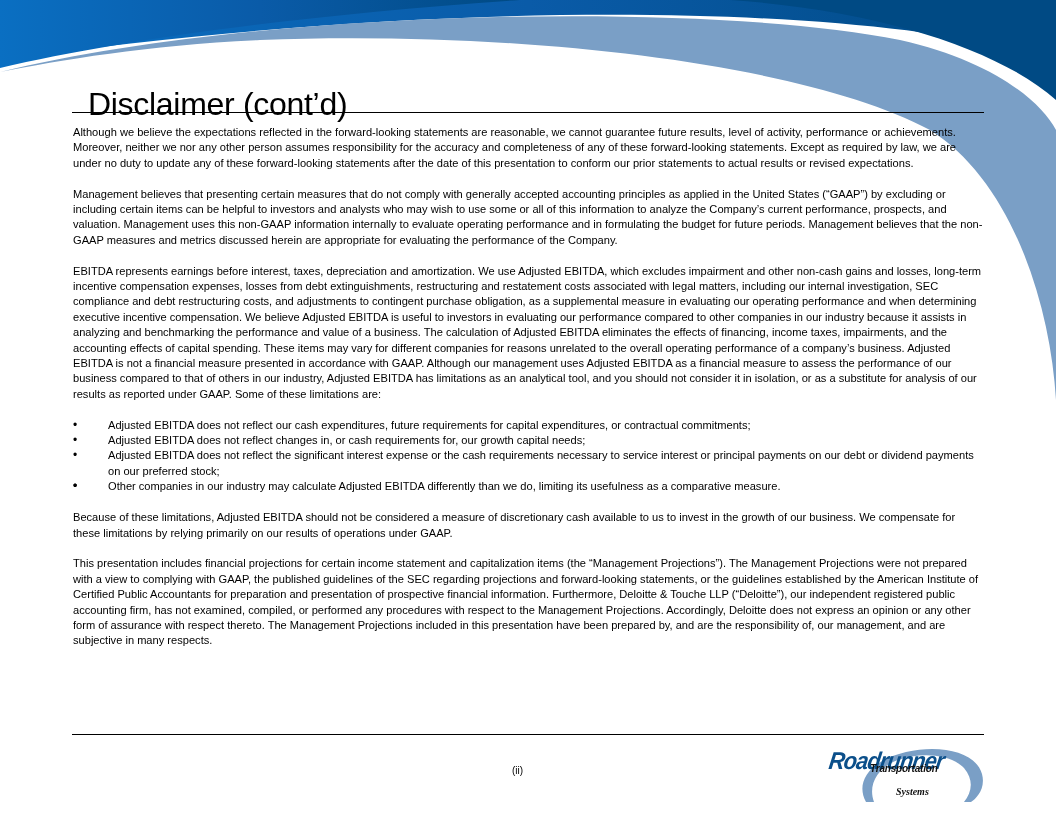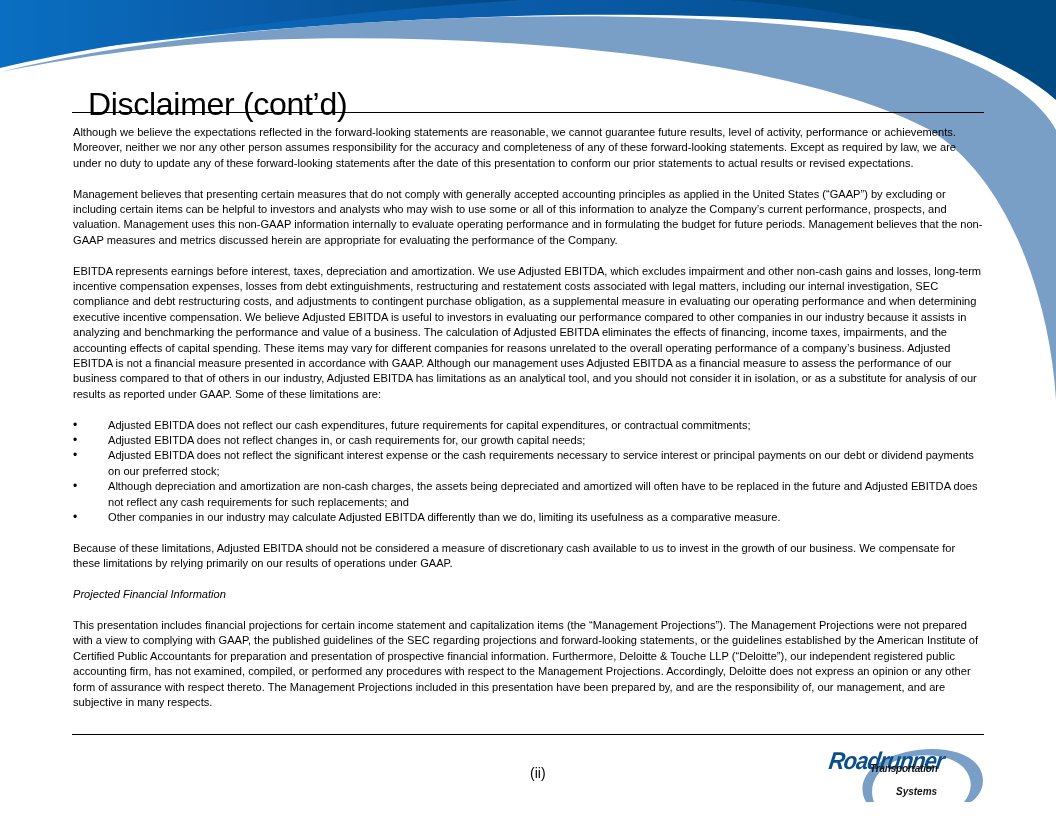--- a/index.html
+++ b/index.html
@@ -82,7 +82,7 @@
     <li><span class="bullet">•</span><span>Adjusted EBITDA does not reflect our cash expenditures, future requirements for capital expenditures, or contractual commitments;</span></li>
     <li><span class="bullet">•</span><span>Adjusted EBITDA does not reflect changes in, or cash requirements for, our growth capital needs;</span></li>
     <li><span class="bullet">•</span><span>Adjusted EBITDA does not reflect the significant interest expense or the cash requirements necessary to service interest or principal payments on our debt or dividend payments on our preferred stock;</span></li>
-    <li><span class="bullet">•</span><span>Although depreciation and amortization are non-cash charges, the assets being depreciated and amortized will often have to be replaced in the future and Adjusted EBITDA does not reflect any cash requirements for such replacements; and</span></li>
+    <li><span class="bullet">•</span></li>
     <li><span class="bullet">•</span><span>Other companies in our industry may calculate Adjusted EBITDA differently than we do, limiting its usefulness as a comparative measure.</span></li>
   </ul>
   <p>Because of these limitations, Adjusted EBITDA should not be considered a measure of discretionary cash available to us to invest in the growth of our business. We compensate for these limitations by relying primarily on our results of operations under GAAP.</p>

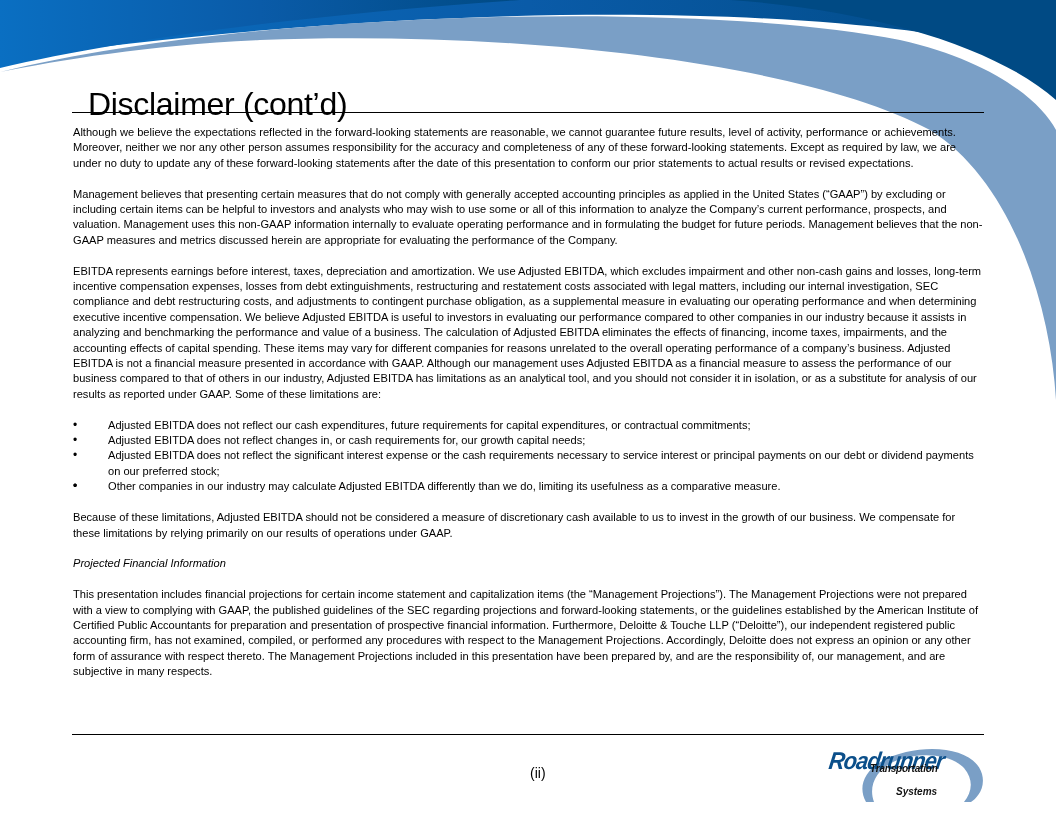--- a/index.html
+++ b/index.html
@@ -86,7 +86,6 @@
     <li><span class="bullet">•</span><span>Other companies in our industry may calculate Adjusted EBITDA differently than we do, limiting its usefulness as a comparative measure.</span></li>
   </ul>
   <p>Because of these limitations, Adjusted EBITDA should not be considered a measure of discretionary cash available to us to invest in the growth of our business. We compensate for these limitations by relying primarily on our results of operations under GAAP.</p>
-  <p class="heading">Projected Financial Information</p>
   <p>This presentation includes financial projections for certain income statement and capitalization items (the “Management Projections”). The Management Projections were not prepared with a view to complying with GAAP, the published guidelines of the SEC regarding projections and forward-looking statements, or the guidelines established by the American Institute of Certified Public Accountants for preparation and presentation of prospective financial information. Furthermore, Deloitte &amp; Touche LLP (“Deloitte”), our independent registered public accounting firm, has not examined, compiled, or performed any procedures with respect to the Management Projections. Accordingly, Deloitte does not express an opinion or any other form of assurance with respect thereto. The Management Projections included in this presentation have been prepared by, and are the responsibility of, our management, and are subjective in many respects.</p>
 </div>
 

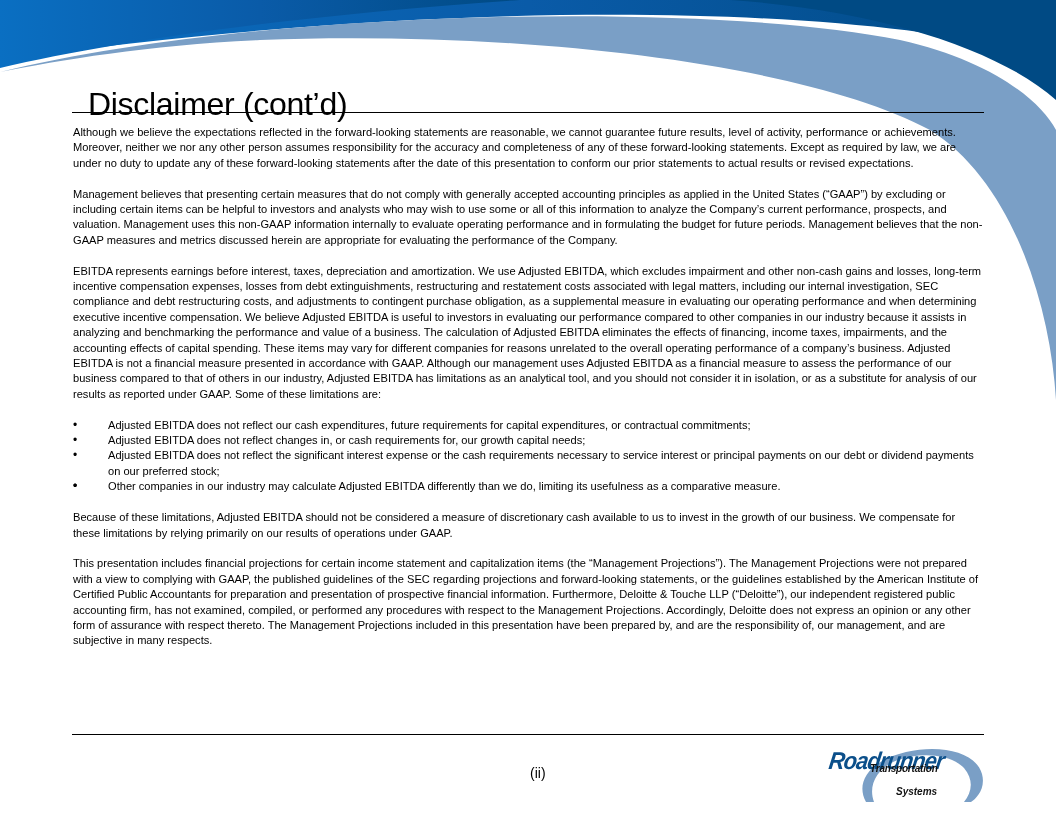--- a/index.html
+++ b/index.html
@@ -30,7 +30,7 @@
     position: absolute; left: 0; top: 0; font-size: 12px; line-height: 14px;
   }
   .page-num {
-    position: absolute; left: 530px; top: 765px; font-size: 14px; z-index: 2;
+    position: absolute; left: 512px; top: 765px; font-size: 10px; z-index: 2;
   }
   .logo { position: absolute; left: 826px; top: 744px; width: 160px; height: 58px; z-index: 2; }
   .logo .arc { position: absolute; left: 0; top: 0; width: 160px; height: 58px; }

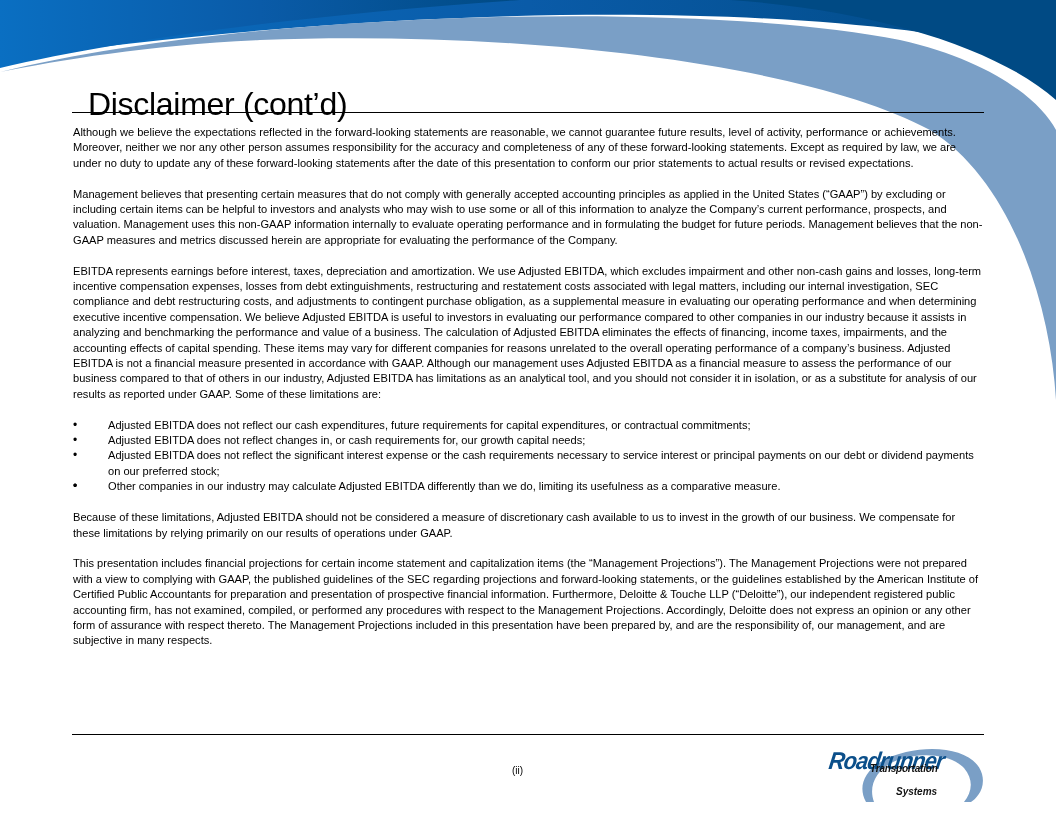--- a/index.html
+++ b/index.html
@@ -47,7 +47,7 @@
   }
   .logo .sub2 {
     position: absolute; left: 70px; top: 42px;
-    font-size: 10px; font-weight: bold; font-style: italic; color: #111;
+    font-size: 10px; font-weight: bold; font-style: italic; color: #111; font-family: Liberation Serif, serif;
   }
 </style>
 </head>

